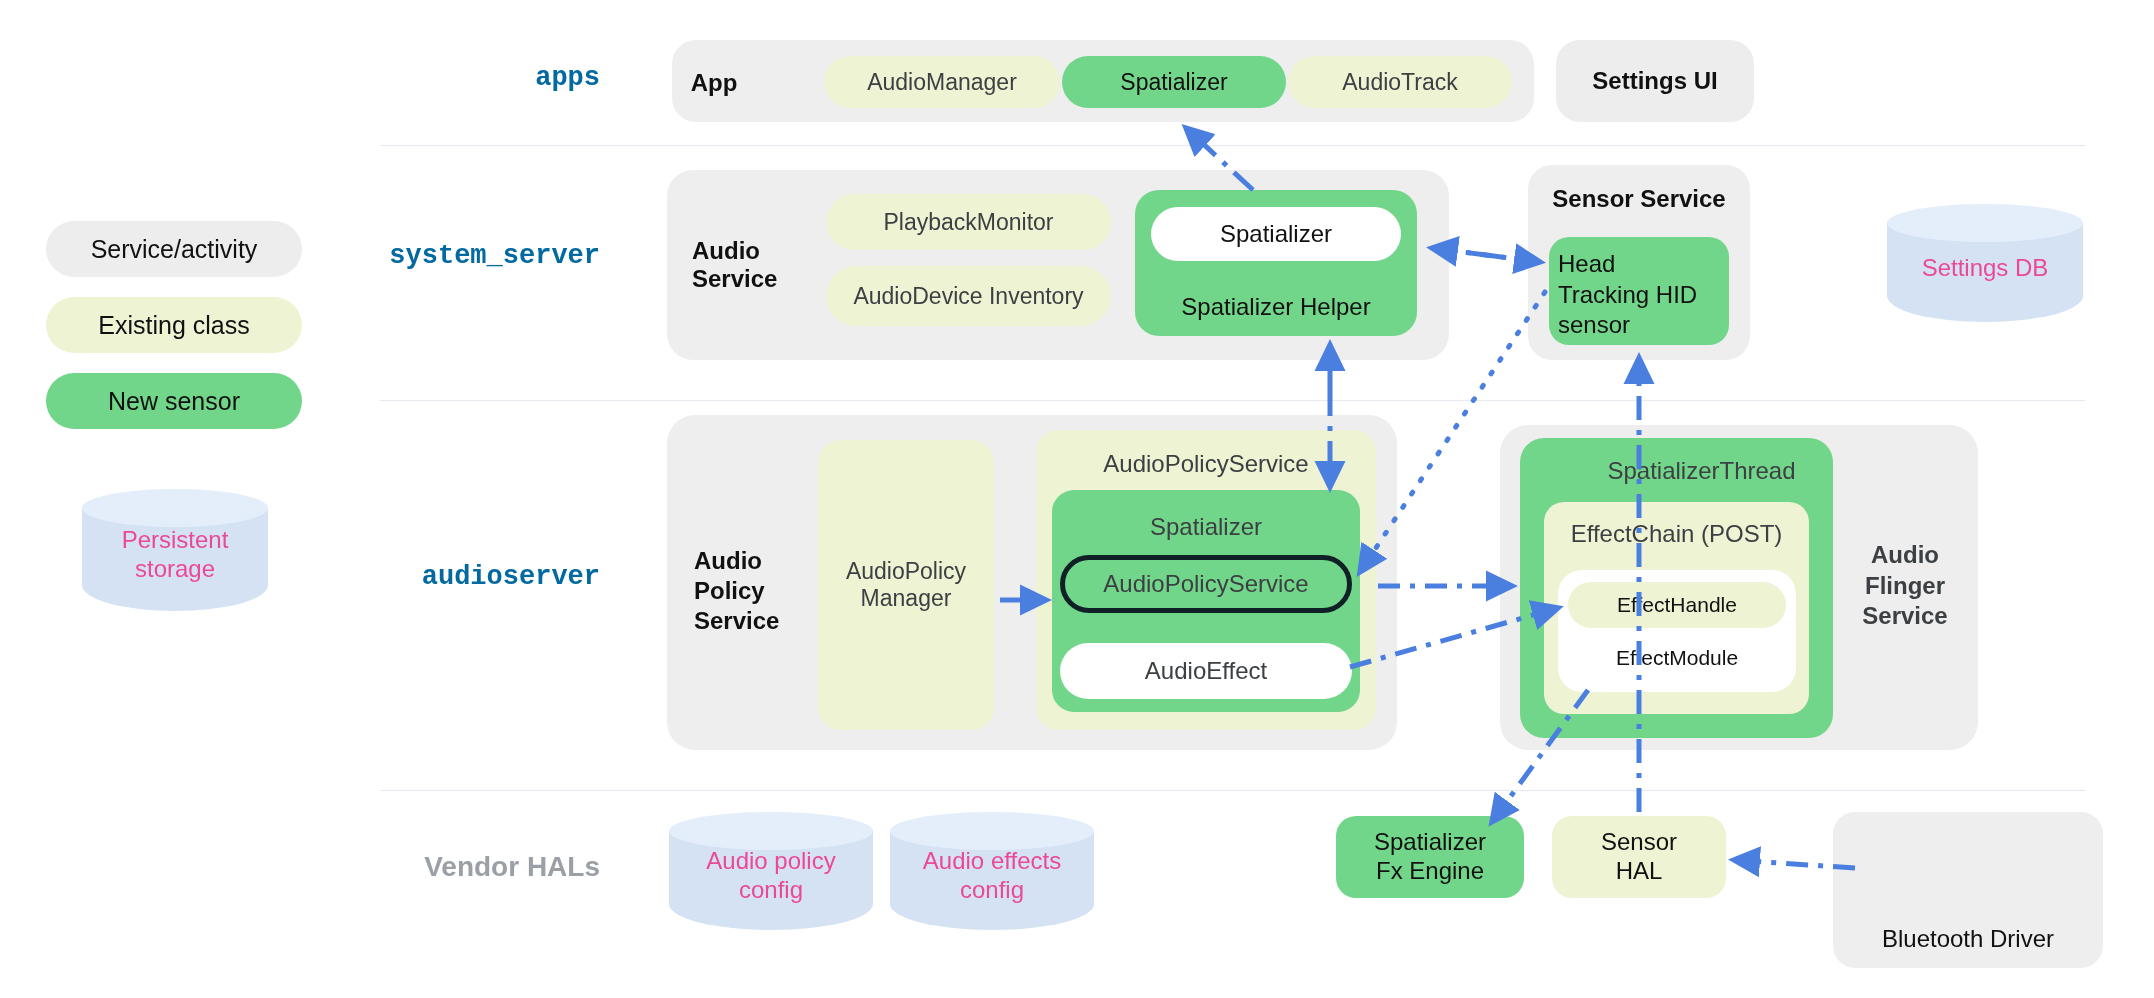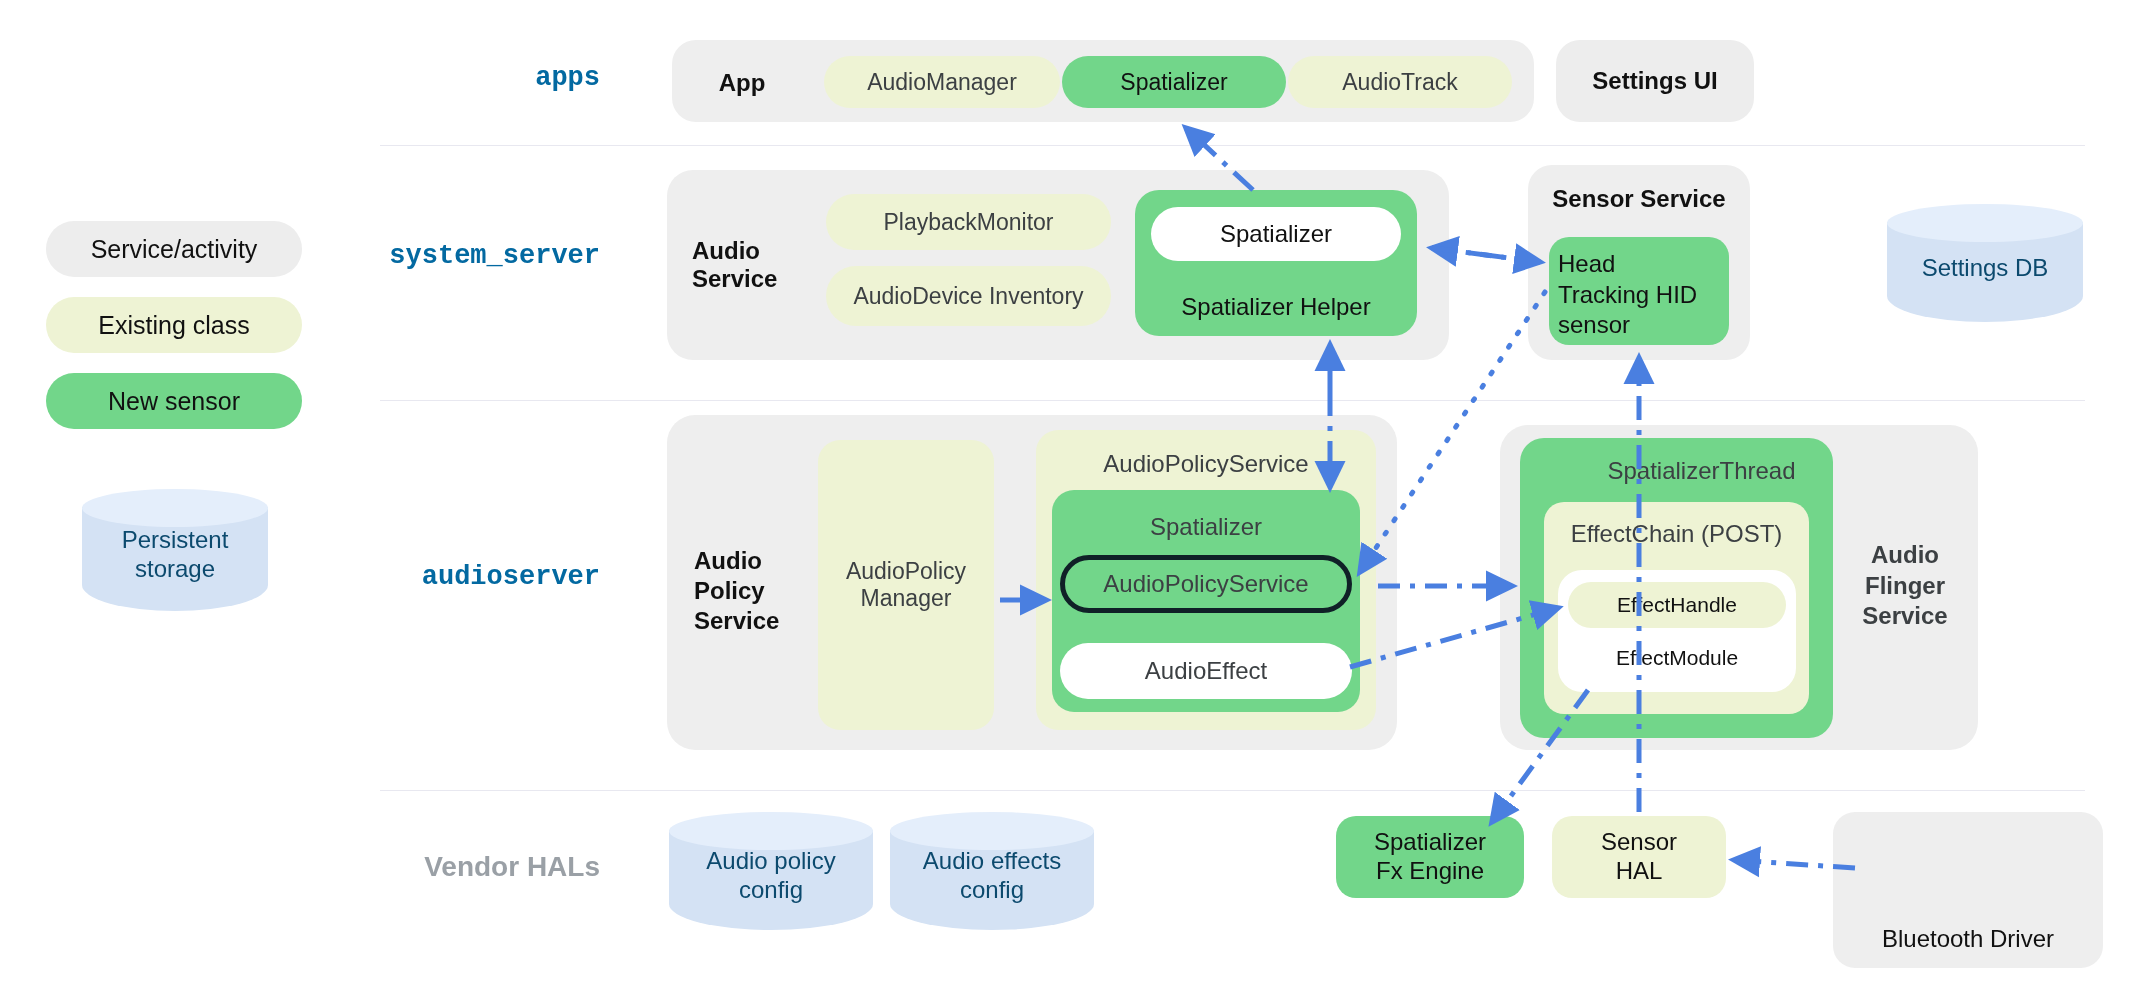--- a/index.html
+++ b/index.html
@@ -191,7 +191,7 @@
   <div class="lane-label sans" style="left:230px; top:851px; width:370px;">Vendor HALs</div>
 
   <div class="grey-box" style="left:672px; top:40px; width:862px; height:82px; border-radius:24px;"></div>
-  <div class="lbl bold t23 dark-txt" style="left:676px; top:69px; width:132px;">App</div>
+  <div class="lbl bold t23 dark-txt" style="left:648px; top:69px; width:132px;">App</div>
 
   <div class="yellow-pill t22 grey-txt" style="left:824px; top:56px; width:236px; height:52px;">
     <span>AudioManager</span>

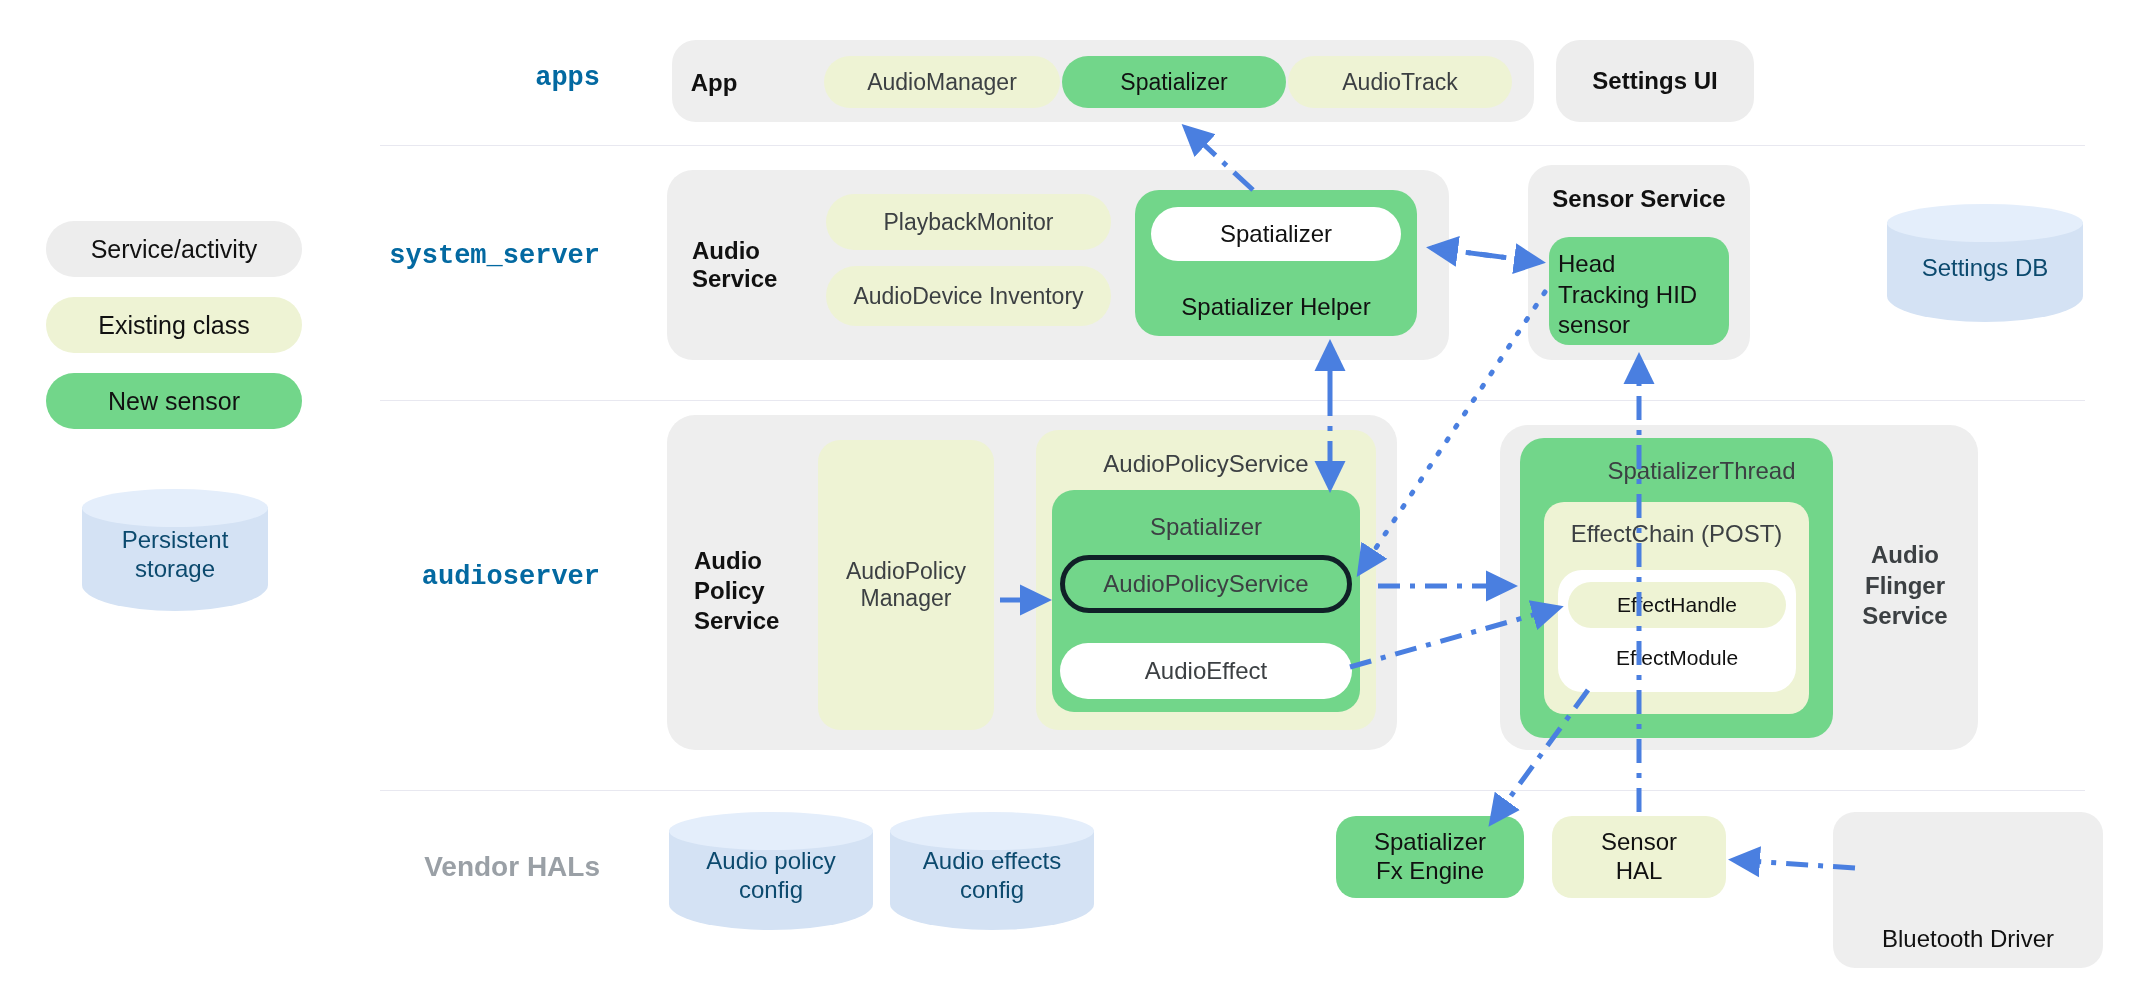--- a/index.html
+++ b/index.html
@@ -153,7 +153,7 @@
     position: absolute; left: 0; right: 0; top: 0; bottom: 0;
     display: flex; align-items: center; justify-content: center;
     text-align: center; line-height: 1.2;
-    color: #0c4a6e; font-size: 24px; white-space: pre-line;
+    color: #ec4899; font-size: 24px; white-space: pre-line;
     padding-top: 10px; box-sizing: border-box;
   }
 

